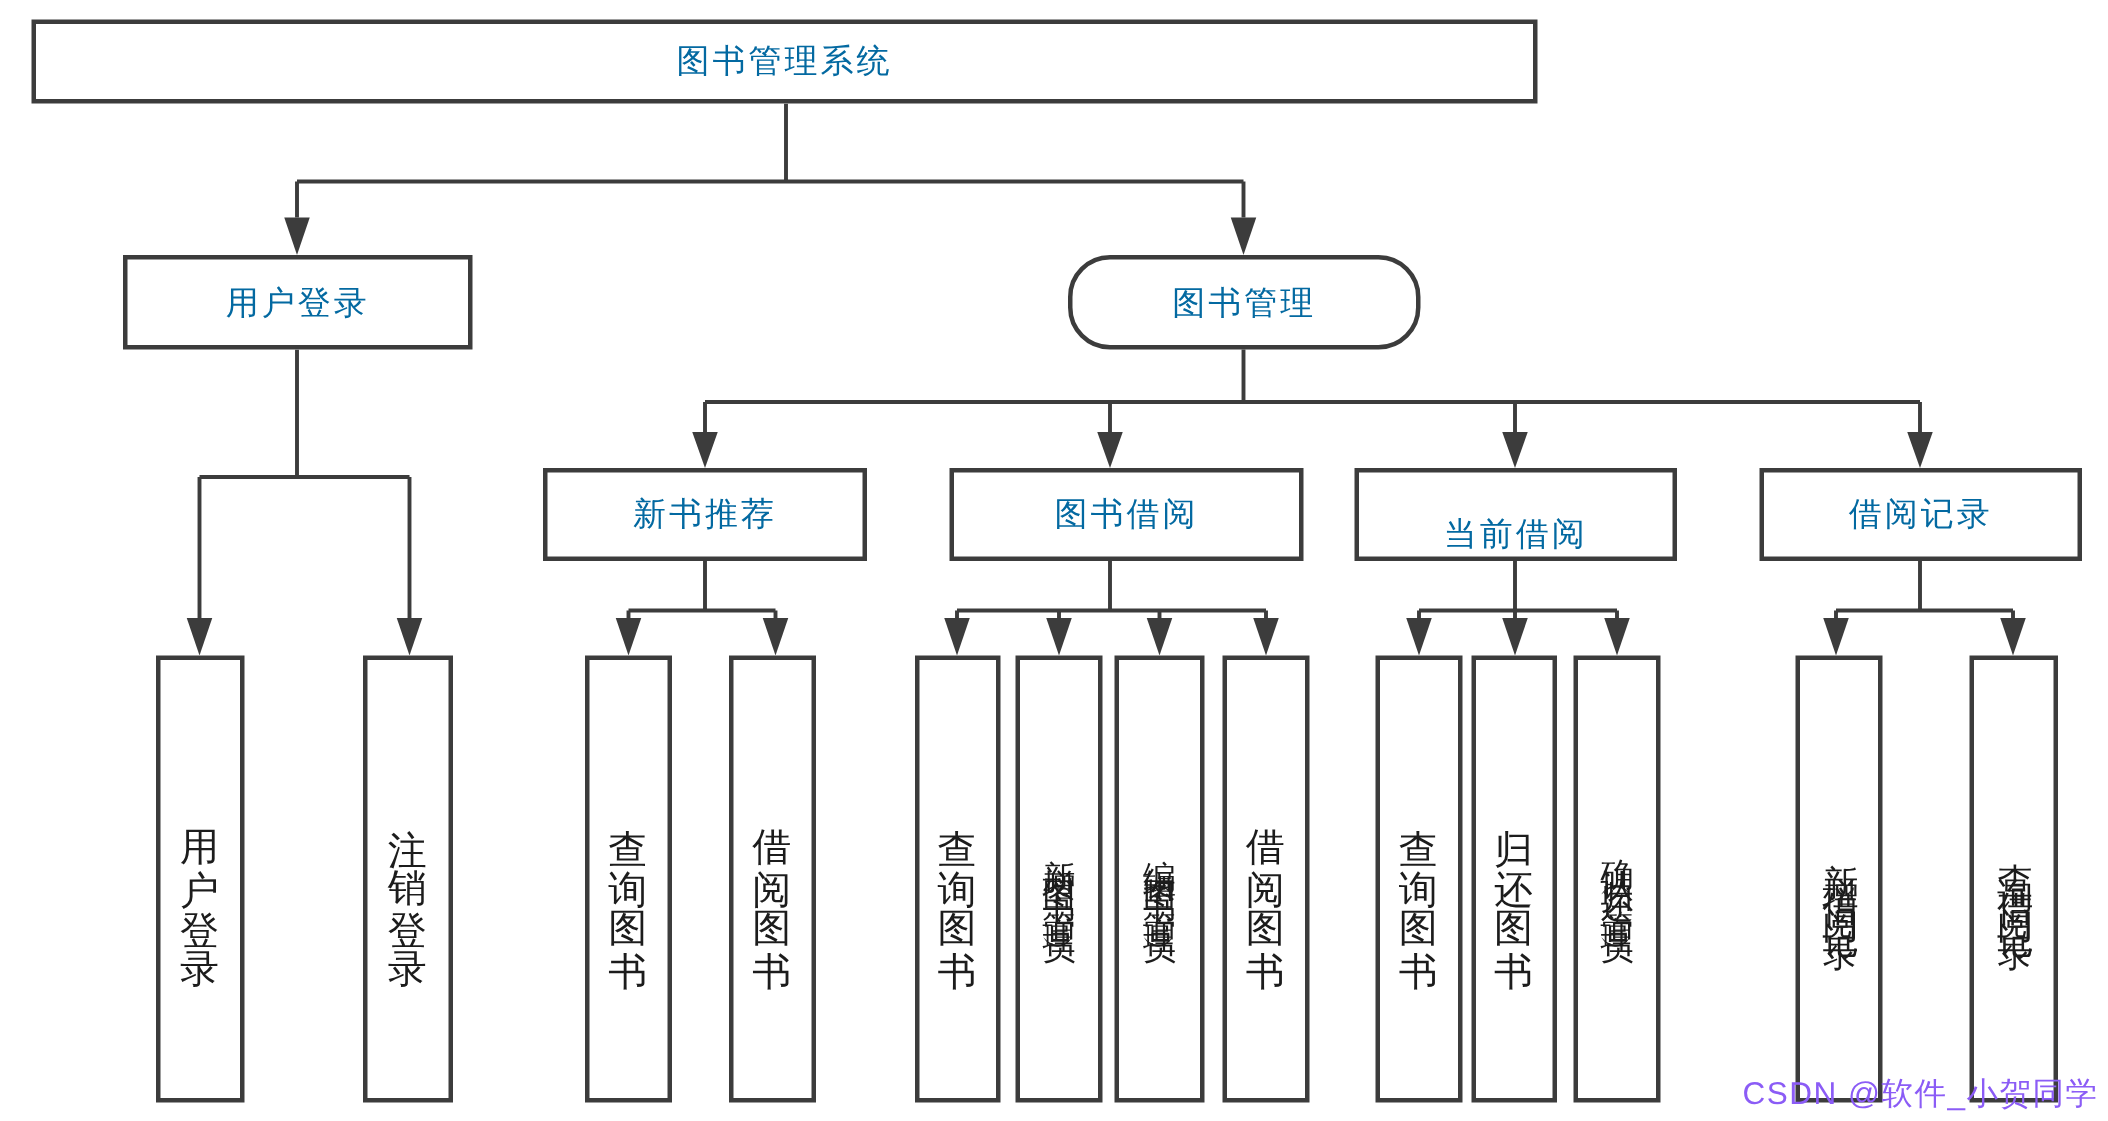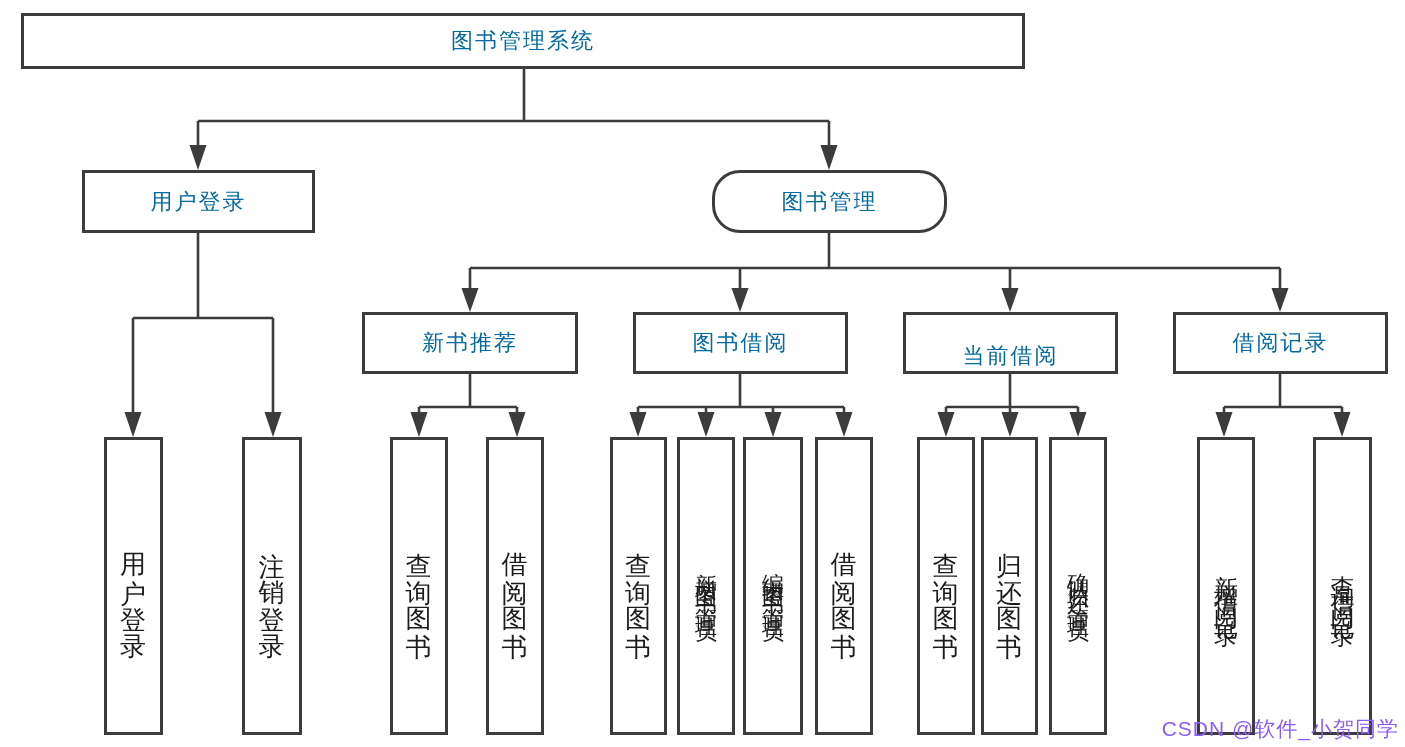--- a/index.html
+++ b/index.html
@@ -116,7 +116,7 @@
   <div class="box" style="left:362px; top:312px; width:216px; height:62px;">
     <span class="hlabel">新书推荐</span>
   </div>
-  <div class="box" style="left:633px; top:312px; width:215px; height:62px;">
+  <div class="box" style="left:633px; top:312px; width:236px; height:62px;">
     <span class="hlabel">图书借阅</span>
   </div>
   <div class="box" style="left:903px; top:312px; width:215px; height:62px;align-items:flex-end;">

